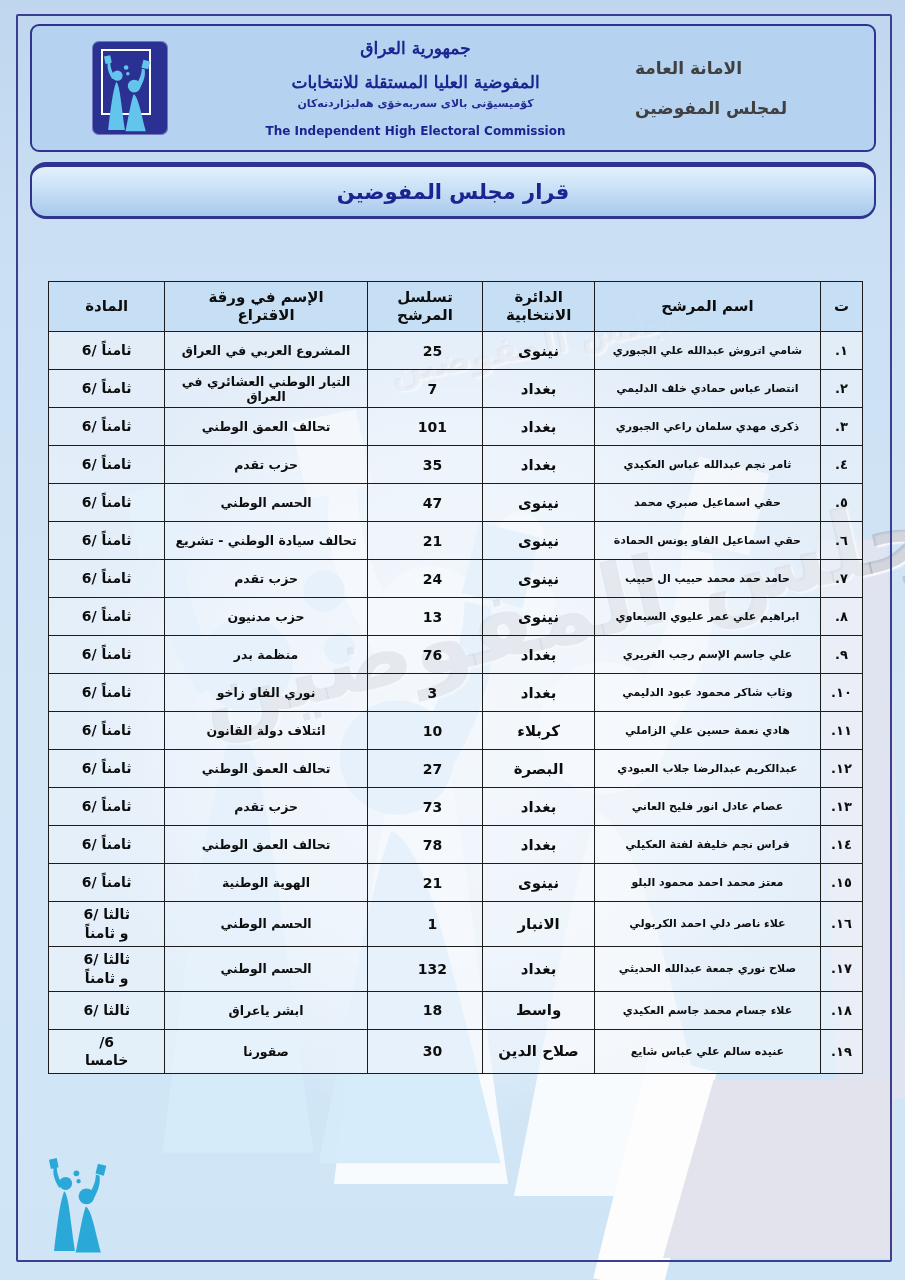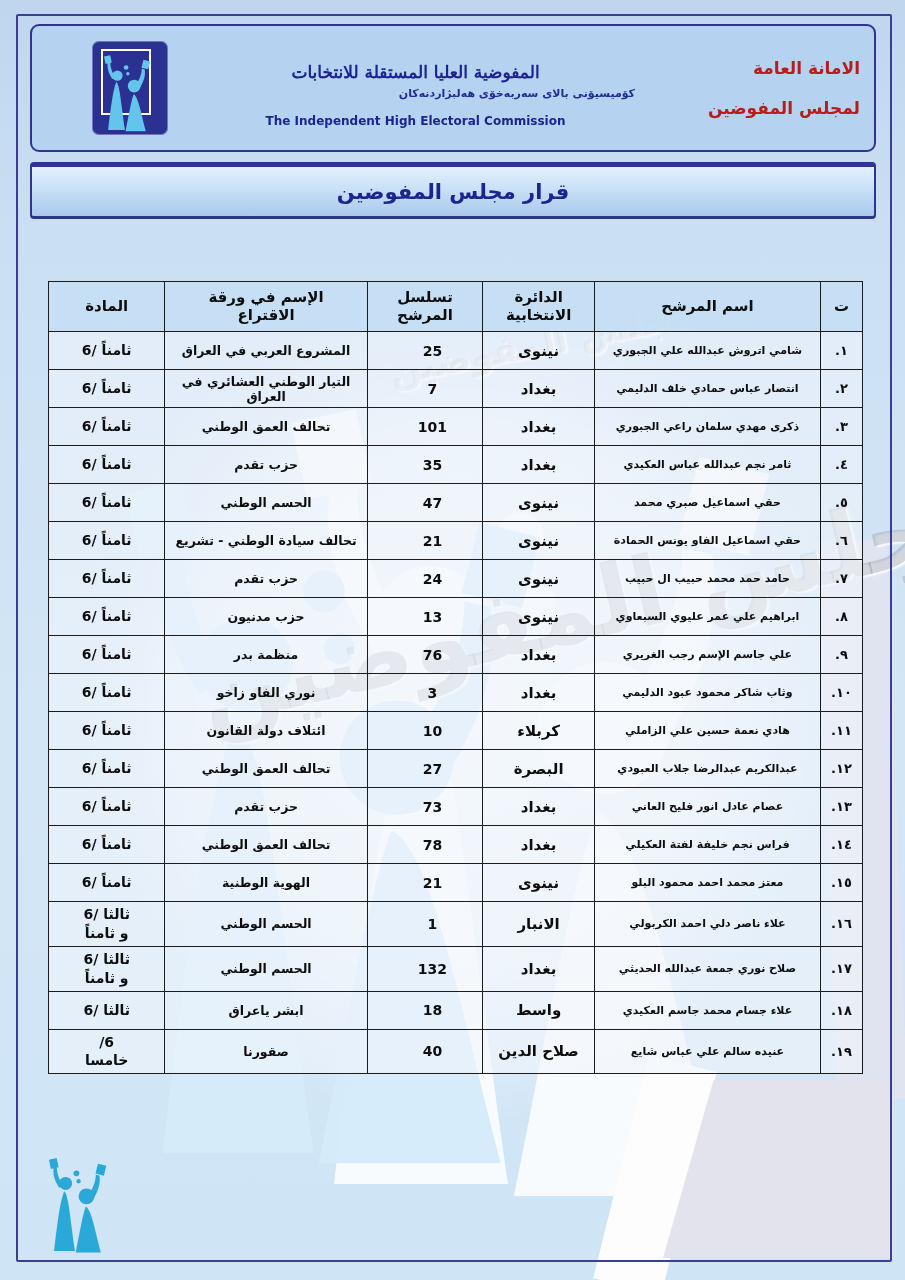--- a/index.html
+++ b/index.html
@@ -113,6 +113,7 @@
     <div>لمجلس المفوضين</div>
   </div>
   <div class="hdr-center">
+    <div class="cal1">جمهورية العراق</div>
     <div class="cal2">المفوضية العليا المستقلة للانتخابات</div>
     <div class="ku">كۆميسيۆنى بالاى سەربەخۆى هەلبژاردنەكان</div>
     <div class="en" dir="ltr">The Independent High Electoral Commission</div>

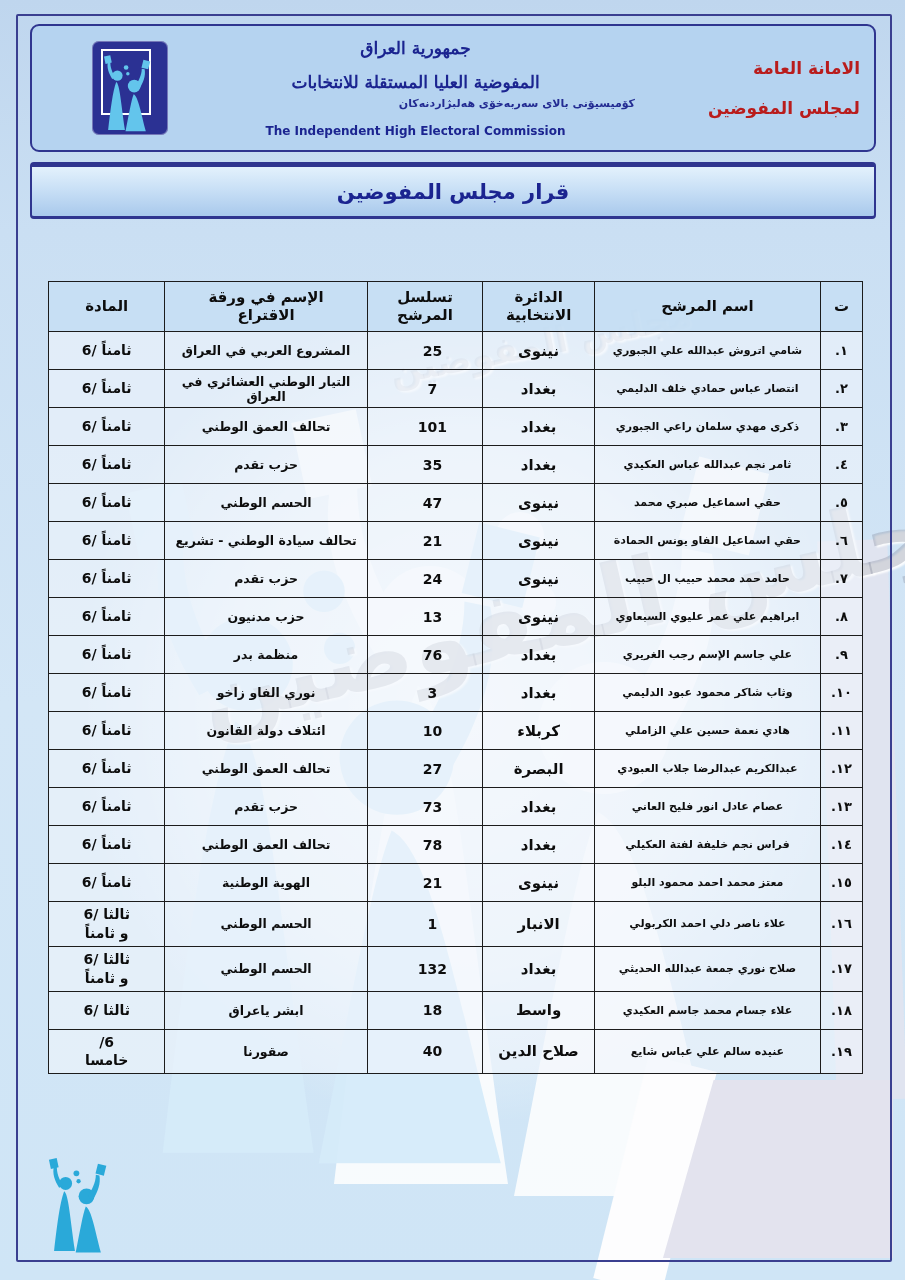--- a/index.html
+++ b/index.html
@@ -38,7 +38,7 @@
     border:2px solid #2f358f;border-radius:9px;
     display:flex;align-items:center;box-sizing:border-box;padding:0 14px;
   }
-  .hdr-right{width:225px;text-align:right;color:#b91c1c;font-weight:bold;font-size:17px;line-height:40px;}
+  .hdr-right{width:225px;text-align:left;color:#404040;font-weight:bold;font-size:17px;line-height:40px;}
   .hdr-center{flex:1;text-align:center;color:#1b2490;}
   .hdr-center .cal1{font-family:"DejaVu Serif",serif;font-weight:bold;font-size:17px;}
   .hdr-center .cal2{font-family:"DejaVu Serif",serif;font-weight:bold;font-size:17px;margin-top:14px;}

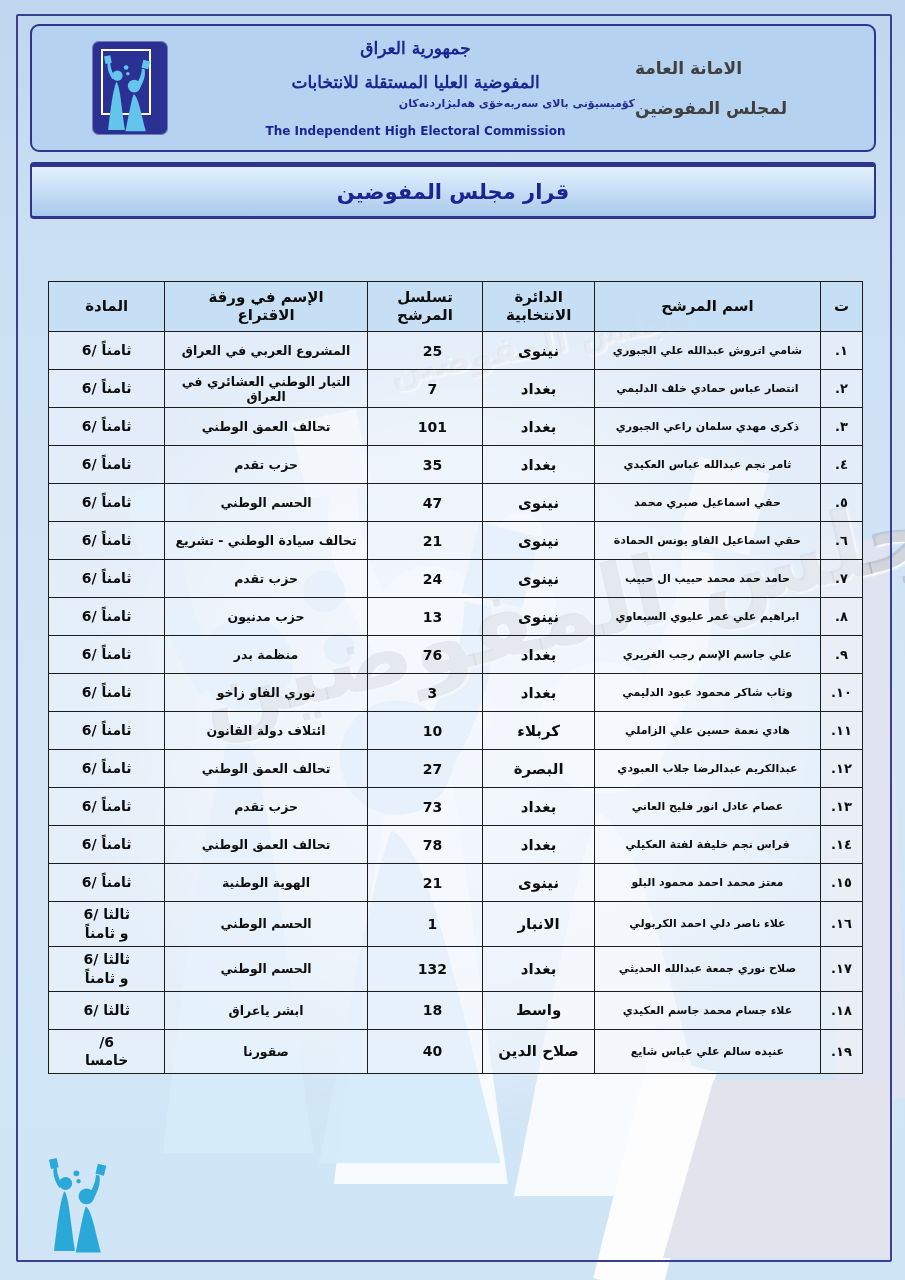--- a/index.html
+++ b/index.html
@@ -42,7 +42,7 @@
   .hdr-center{flex:1;text-align:center;color:#1b2490;}
   .hdr-center .cal1{font-family:"DejaVu Serif",serif;font-weight:bold;font-size:17px;}
   .hdr-center .cal2{font-family:"DejaVu Serif",serif;font-weight:bold;font-size:17px;margin-top:14px;}
-  .hdr-center .ku{font-weight:bold;font-size:11px;margin-top:5px;color:#232b92;text-align:right;}
+  .hdr-center .ku{font-weight:bold;font-size:11px;margin-top:5px;color:#232b92;}
   .hdr-center .en{font-weight:bold;font-size:12px;margin-top:14px;color:#1b2490;}
   .hdr-logo{position:relative;width:76px;height:94px;background:#2b3193;border-radius:7px;margin:0 28px 0 46px;box-shadow:0 0 0 1px rgba(255,255,255,.35) inset;}
   .hdr-logo .frame{position:absolute;left:9px;top:8px;width:46px;height:62px;border:2.5px solid #ffffff;}

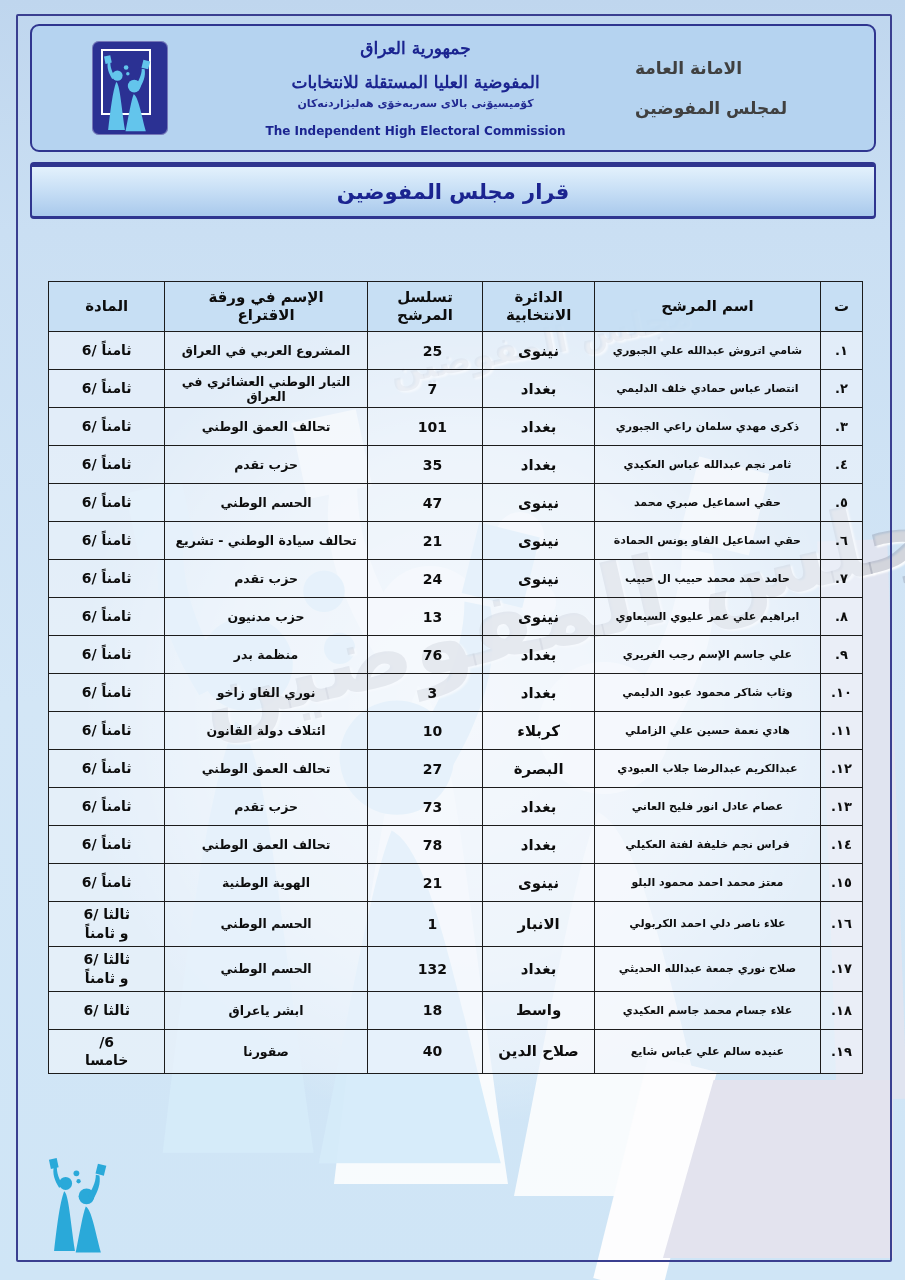--- a/index.html
+++ b/index.html
@@ -51,7 +51,7 @@
   .title-bar{
     position:absolute;left:30px;top:162px;width:846px;height:57px;box-sizing:border-box;
     background:linear-gradient(180deg,#e3f1fc 0%,#c9e0f6 45%,#a9c9ec 100%);
-    border:2px solid #2f358f;border-top-width:5px;border-bottom-width:3px;border-radius:4px;
+    border:2px solid #2f358f;border-top-width:5px;border-bottom-width:3px;border-radius:16px;
     display:flex;align-items:center;justify-content:center;
   }
   .title-bar .t{color:#1b2490;font-weight:bold;font-size:21px;}

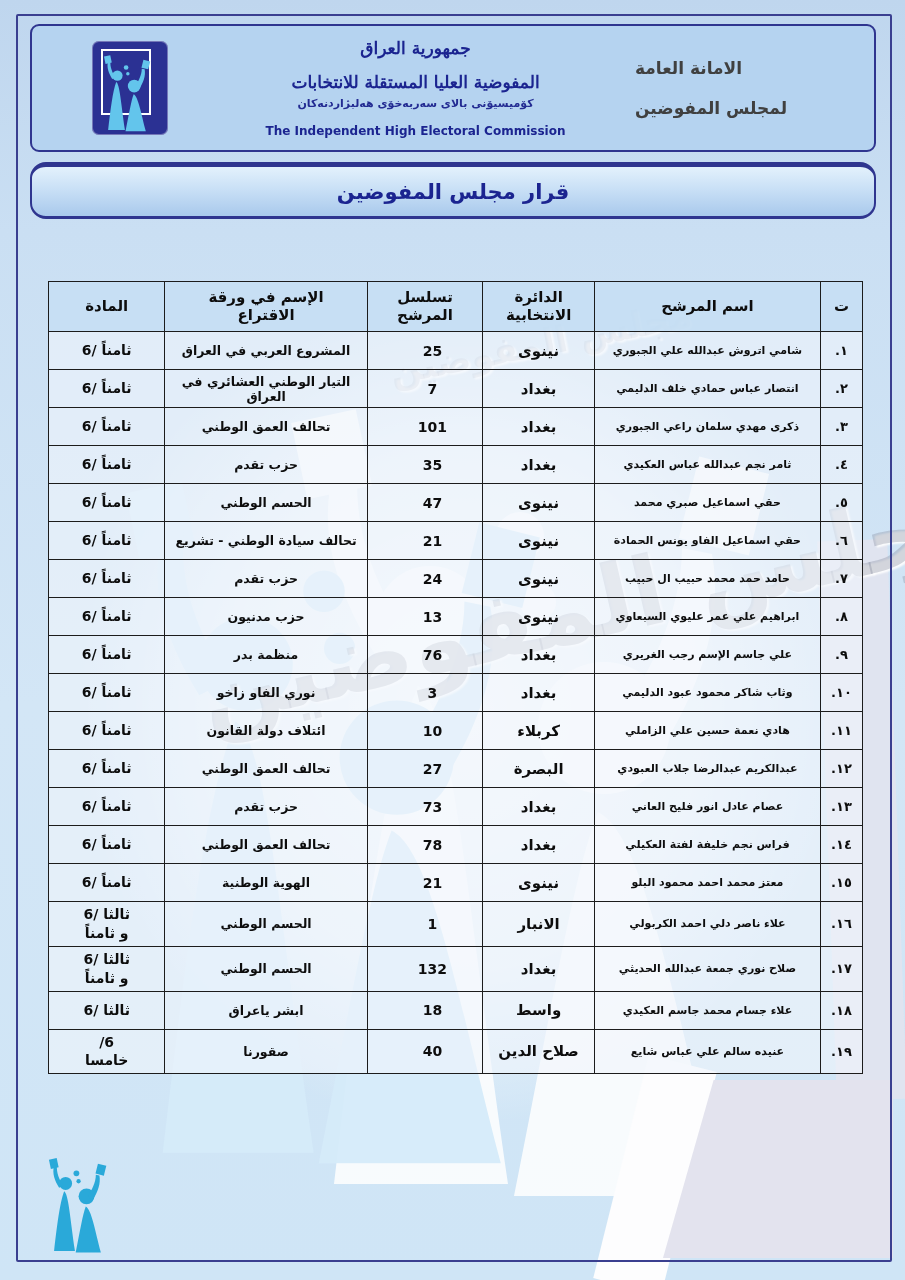--- a/index.html
+++ b/index.html
@@ -337,7 +337,7 @@
     <td class="c-idx">١٩.</td>
     <td class="c-name">عنيده سالم علي عباس شايع</td>
     <td class="c-dist">صلاح الدين</td>
-    <td class="c-serial">40</td>
+    <td class="c-serial">30</td>
     <td class="c-ballot">صقورنا</td>
     <td class="c-article">
             <div dir="ltr">/6</div>

